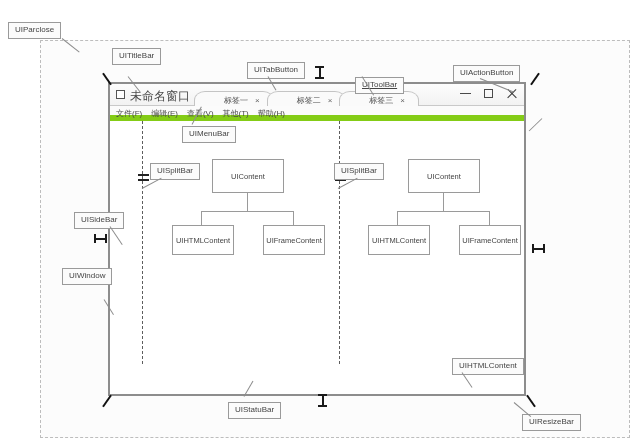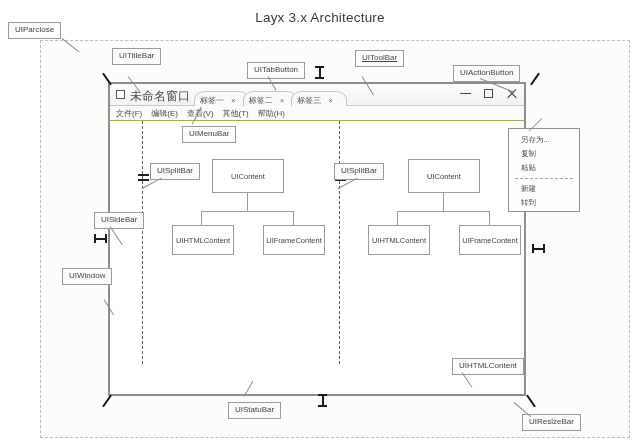--- a/index.html
+++ b/index.html
@@ -156,7 +156,6 @@
 
 <div id="stage">
 
-  <div class="diagram-title">Layx 3.x Architecture</div>
 
   <div class="parclose"></div>
 

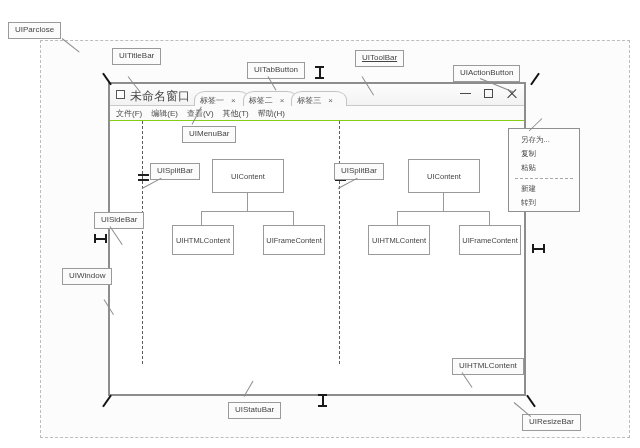--- a/index.html
+++ b/index.html
@@ -231,7 +231,7 @@
   <div class="callout" style="left:8px;top:22px;">UIParclose</div>
   <div class="callout" style="left:112px;top:48px;">UITitleBar</div>
   <div class="callout" style="left:247px;top:62px;">UITabButton</div>
-  <div class="callout" style="left:355px;top:50px;text-decoration:underline;">UIToolBar</div>
+  <div class="callout" style="left:355px;top:77px;text-decoration:underline;">UIToolBar</div>
   <div class="callout" style="left:453px;top:65px;">UIActionButton</div>
   <div class="callout" style="left:182px;top:126px;">UIMenuBar</div>
   <div class="callout" style="left:150px;top:163px;">UISplitBar</div>

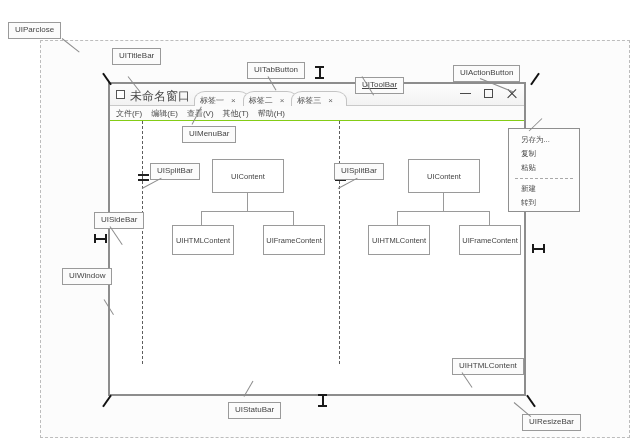--- a/index.html
+++ b/index.html
@@ -53,7 +53,7 @@
   .tabstrip{position:absolute;left:84px;top:1px;height:21px;}
   .tab{
     position:relative;display:inline-block;height:17px;margin-right:-7px;
-    padding:0 13px 0 5px;line-height:17px;font-size:8px;color:#4b4b4b;
+    padding:0 13px 0 29px;line-height:17px;font-size:8px;color:#4b4b4b;
     border:1px solid #c4c4c4;border-bottom:none;background:#fafafa;
     border-top-left-radius:11px 9px;border-top-right-radius:11px 9px;
     top:4px;white-space:nowrap;

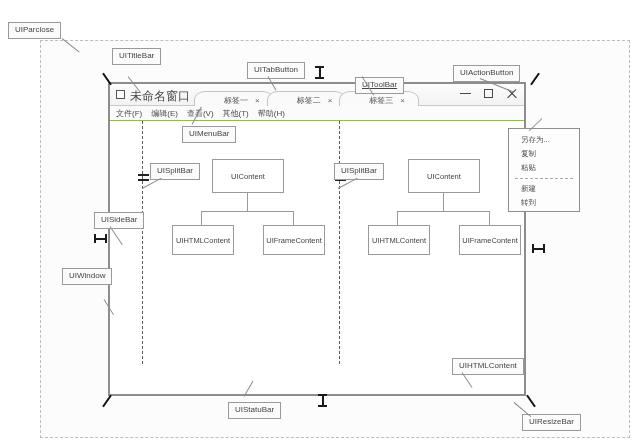--- a/index.html
+++ b/index.html
@@ -74,7 +74,7 @@
   
   .win-menubar{
     position:absolute;left:0;top:22px;right:0;height:15px;
-    background:#fbfbfb;border-bottom:1px solid #84cc16;
+    background:#fbfbfb;border-bottom:6px solid #84cc16;
     font-size:8px;color:#4a4a4a;padding-left:6px;line-height:15px;
     box-sizing:border-box;white-space:nowrap;
   }

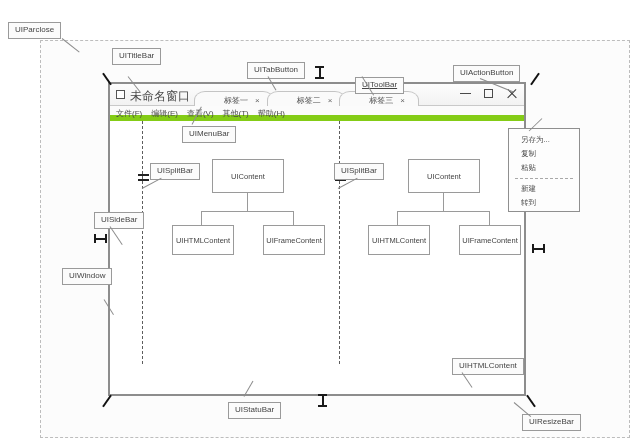--- a/index.html
+++ b/index.html
@@ -219,14 +219,6 @@
 
   </div>
 
-  <div class="ctxmenu">
-    <div class="ctxitem">另存为...</div>
-    <div class="ctxitem">复制</div>
-    <div class="ctxitem">粘贴</div>
-    <div class="ctxdiv"></div>
-    <div class="ctxitem">新建</div>
-    <div class="ctxitem">转到</div>
-  </div>
 
   <div class="callout" style="left:8px;top:22px;">UIParclose</div>
   <div class="callout" style="left:112px;top:48px;">UITitleBar</div>

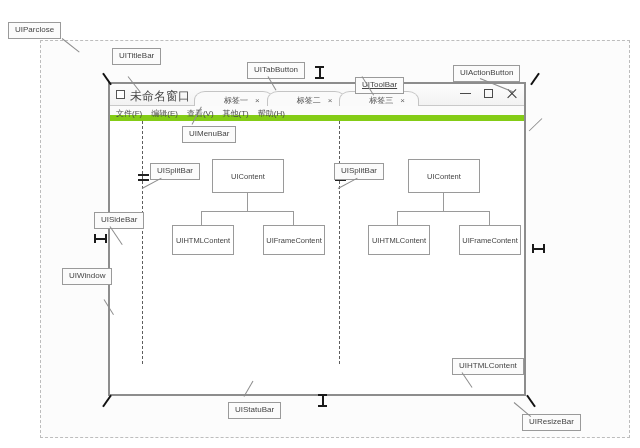--- a/index.html
+++ b/index.html
@@ -228,7 +228,7 @@
   <div class="callout" style="left:182px;top:126px;">UIMenuBar</div>
   <div class="callout" style="left:150px;top:163px;">UISplitBar</div>
   <div class="callout" style="left:334px;top:163px;">UISplitBar</div>
-  <div class="callout" style="left:74px;top:212px;margin-left:20px;">UISideBar</div>
+  <div class="callout" style="left:74px;top:212px;">UISideBar</div>
   <div class="callout" style="left:62px;top:268px;">UIWindow</div>
   <div class="callout" style="left:452px;top:358px;">UIHTMLContent</div>
   <div class="callout" style="left:228px;top:402px;">UIStatuBar</div>

